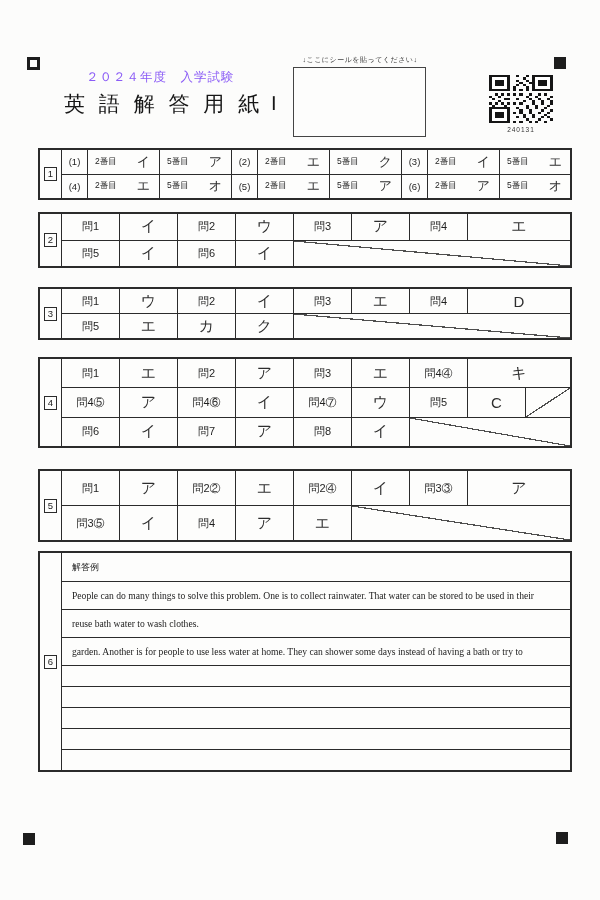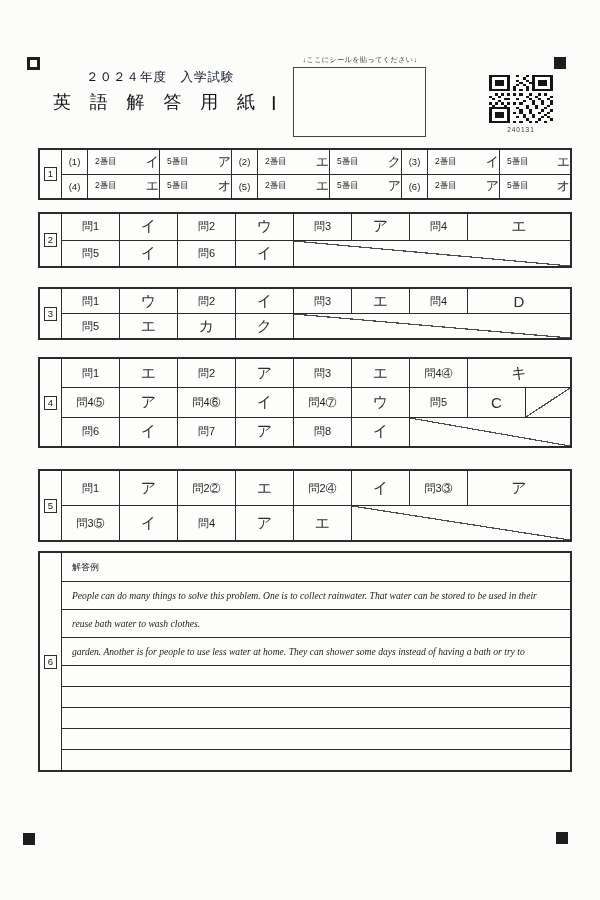--- a/index.html
+++ b/index.html
@@ -9,7 +9,7 @@
   .mark{position:absolute;background:#1d1d1d;width:12px;height:12px;}
   .mark.open{background:transparent;border:3px solid #1d1d1d;width:7px;height:7px;}
   
-  .year-line{position:absolute;left:86px;top:69px;font-size:12.5px;letter-spacing:1px;color:#0f172a;}
+  .year-line{position:absolute;left:86px;top:69px;font-size:12.5px;letter-spacing:1px;color:#8b5cf6;}
   .title-line{position:absolute;left:53px;top:90px;font-family:Liberation Mono, monospace;
               font-size:18px;letter-spacing:4px;color:#161616;}
   .title-num{position:absolute;left:271px;top:92px;font-family:"Liberation Serif",serif;

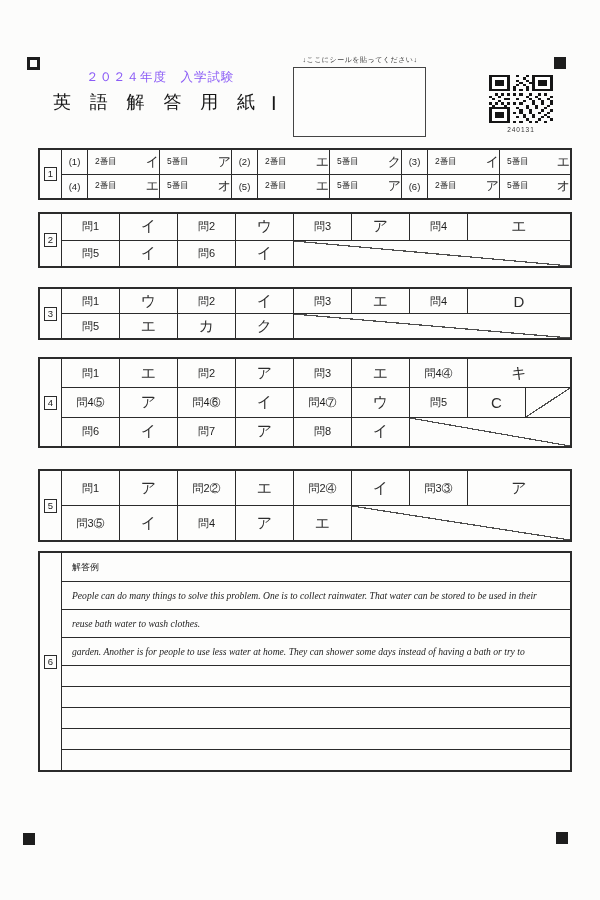--- a/index.html
+++ b/index.html
@@ -10,8 +10,8 @@
   .mark.open{background:transparent;border:3px solid #1d1d1d;width:7px;height:7px;}
   
   .year-line{position:absolute;left:86px;top:69px;font-size:12.5px;letter-spacing:1px;color:#8b5cf6;}
-  .title-line{position:absolute;left:53px;top:90px;font-family:Liberation Mono, monospace;
-              font-size:18px;letter-spacing:4px;color:#161616;}
+  .title-line{position:absolute;left:64px;top:90px;font-family:Liberation Sans, sans-serif;
+              font-size:21px;letter-spacing:4px;color:#161616;}
   .title-num{position:absolute;left:271px;top:92px;font-family:"Liberation Serif",serif;
              font-size:19px;color:#161616;}
   .seal-note{position:absolute;left:293px;top:55px;width:134px;text-align:center;

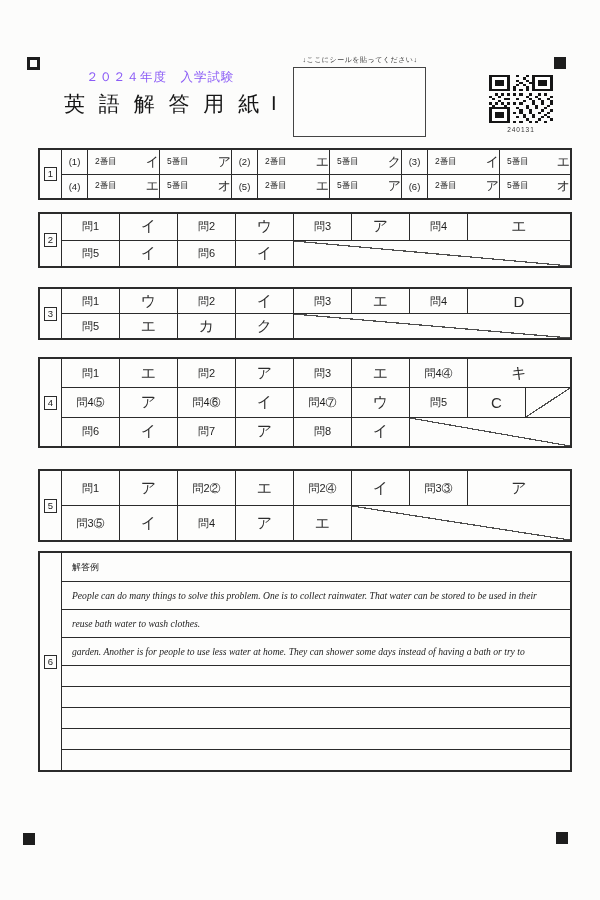--- a/index.html
+++ b/index.html
@@ -36,7 +36,7 @@
   .q{width:58px;min-width:58px;font-size:11px;color:#1f1f1f;}
   .a{width:58px;min-width:58px;font-size:15px;color:#2e2e2e;}
   .no{width:26px;min-width:26px;font-size:9.5px;color:#1f1f1f;}
-  .pc{width:72px;min-width:72px;justify-content:space-between;padding-left:7px;gap:9px;}
+  .pc{width:72px;min-width:72px;justify-content:flex-start;padding-left:7px;gap:20px;}
   .pl{font-size:8.5px;color:#1f1f1f;}
   .pa{font-size:13px;color:#2e2e2e;}
   .fill{flex:1;width:auto;min-width:0;}

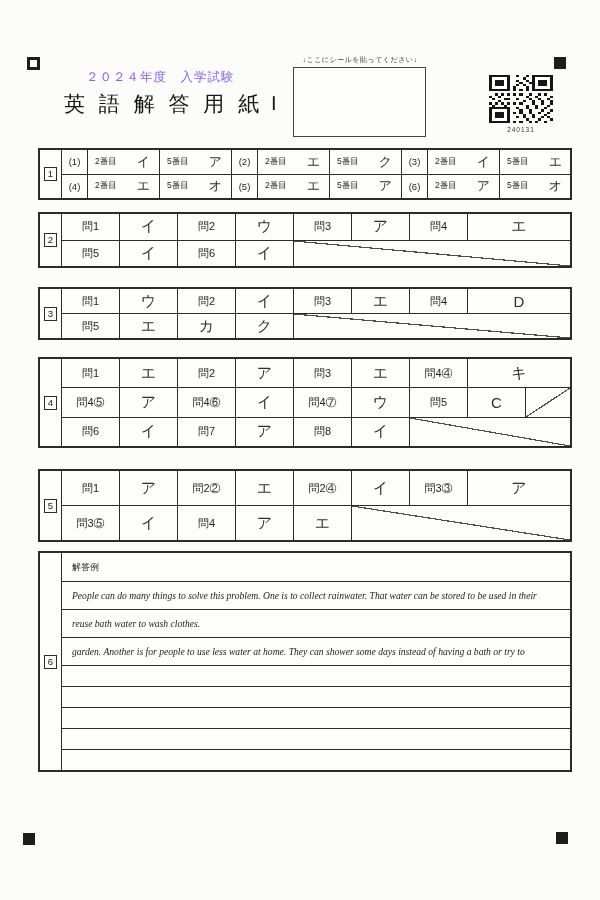--- a/index.html
+++ b/index.html
@@ -48,7 +48,7 @@
       #4d4d4d calc(50% - 0.6px),#4d4d4d calc(50% + 0.6px),transparent calc(50% + 0.6px));}
   
   .s6row{display:flex;align-items:center;padding-left:10px;box-sizing:border-box;}
-  .s6row + .s6row{border-top:1px solid #2b2b2b;font-style:italic;}
+  .s6row + .s6row{border-top:1px solid #2b2b2b;}
   .s6head{height:28px;font-size:9px;color:#1f1f1f;font-family:Liberation Serif, serif;}
   .s6text{height:28px;font-family:"Liberation Serif",serif;font-size:9.6px;color:#1c1c1c;
           white-space:nowrap;overflow:hidden;}

